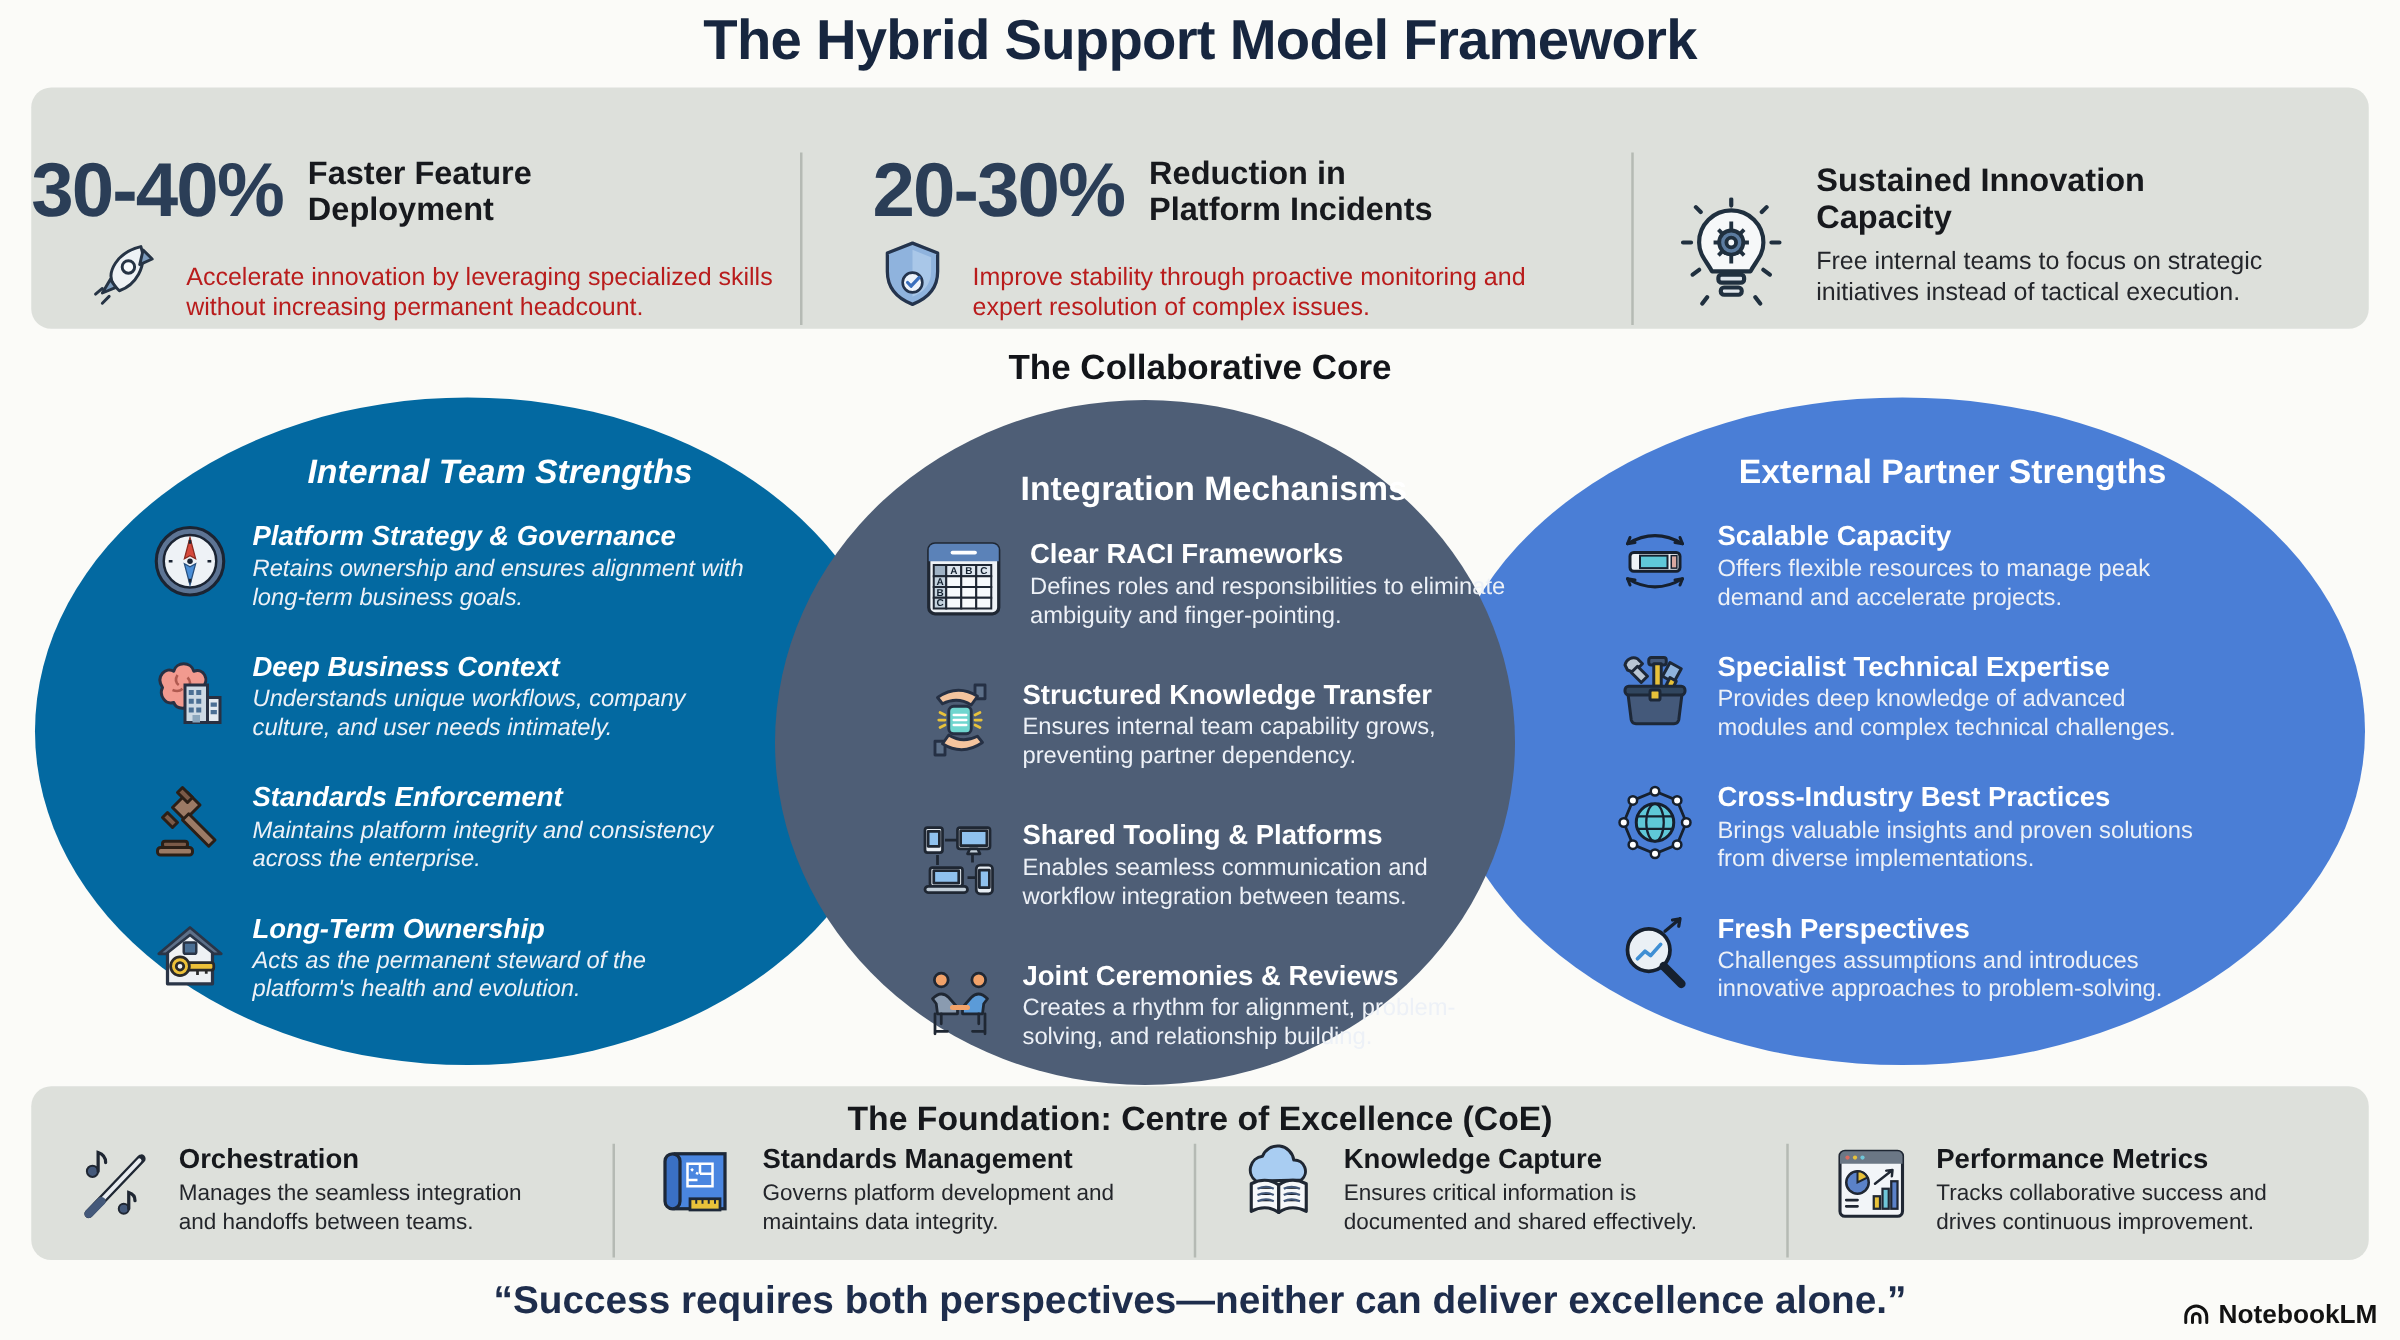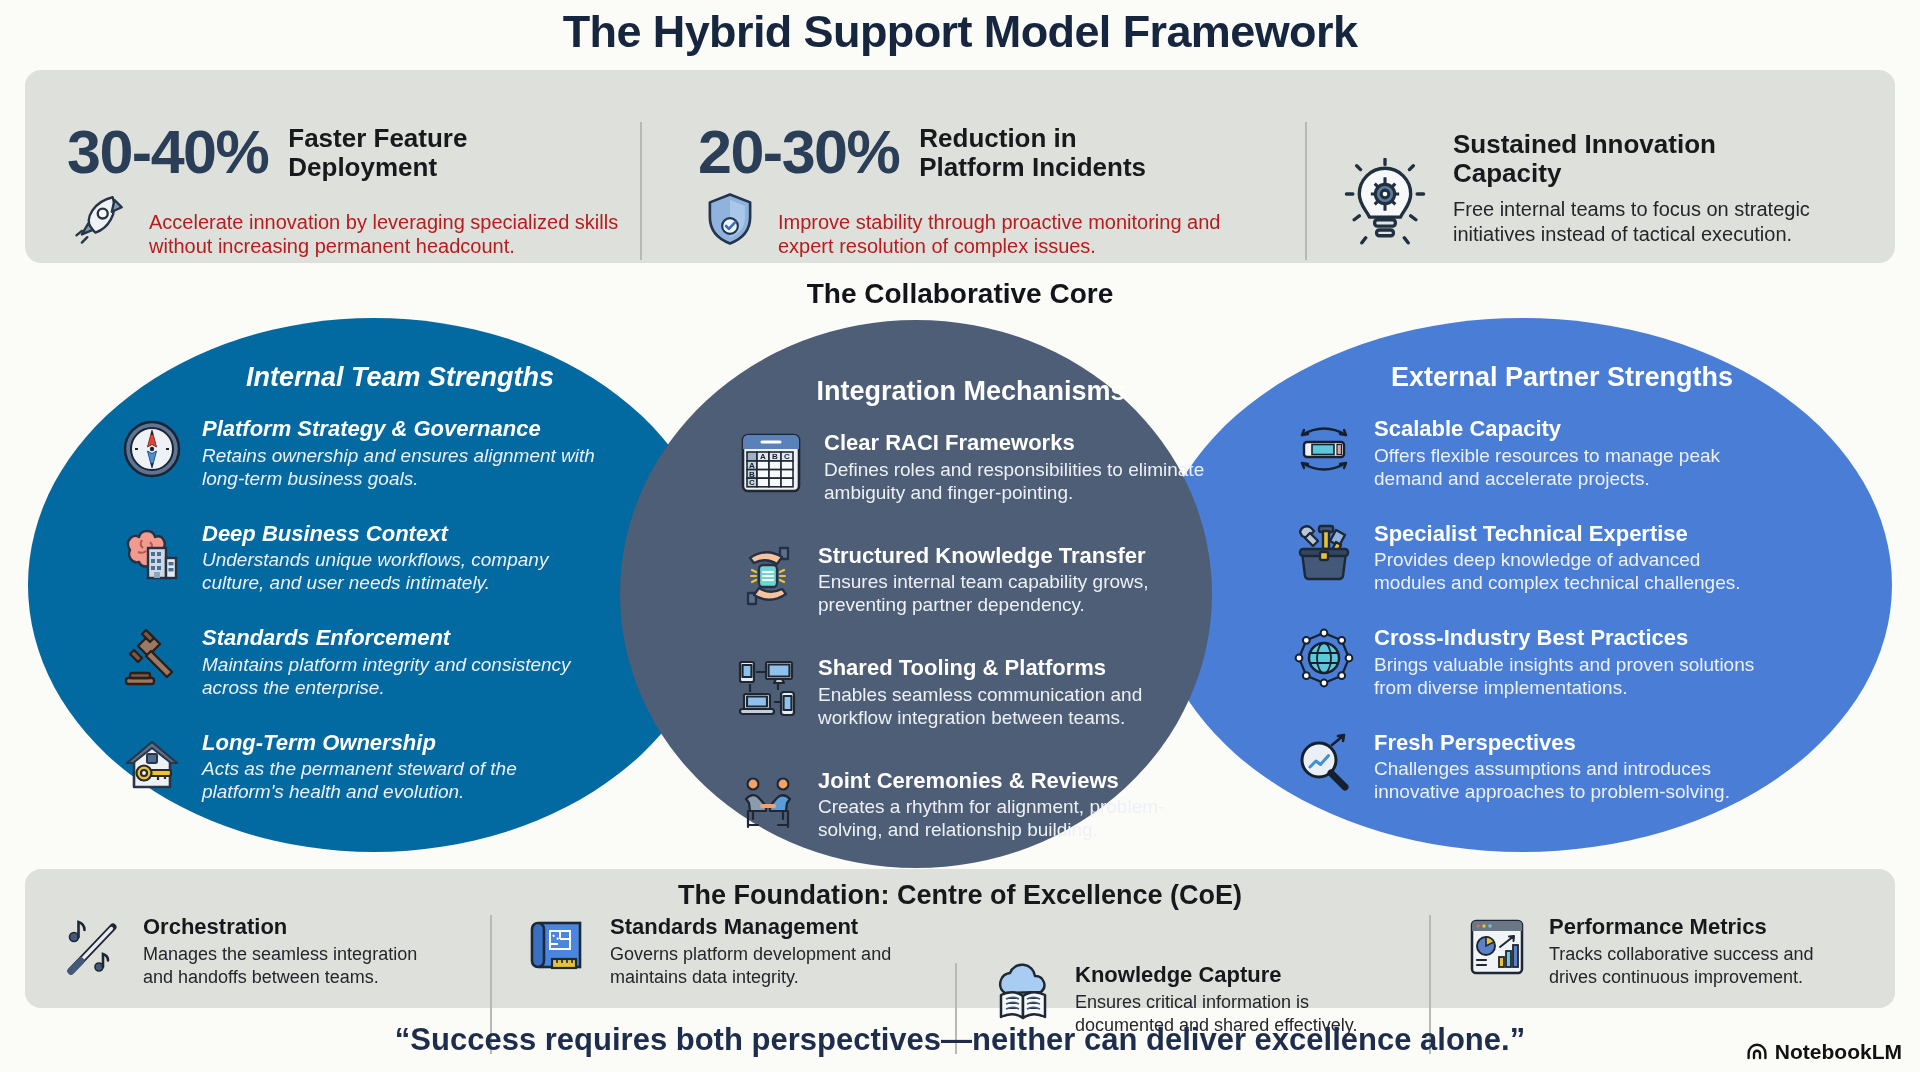--- a/index.html
+++ b/index.html
@@ -16,7 +16,7 @@
   .o1{width:615px;}
   .o2{width:665px;border-left:2px solid #b5bab4;}
   .o3{width:590px;border-left:2px solid #b5bab4;}
-  .stat-line{display:flex;align-items:center;gap:20px;padding-left:42px;}
+  .stat-line{display:flex;align-items:center;gap:20px;}
   .o2 .stat-line{padding-left:56px;}
   .stat{font-size:61px;font-weight:800;color:#2b3e57;letter-spacing:-1.5px;line-height:1;}
   .stat-label{font-size:26px;font-weight:700;color:#17191d;line-height:1.1;max-width:250px;}

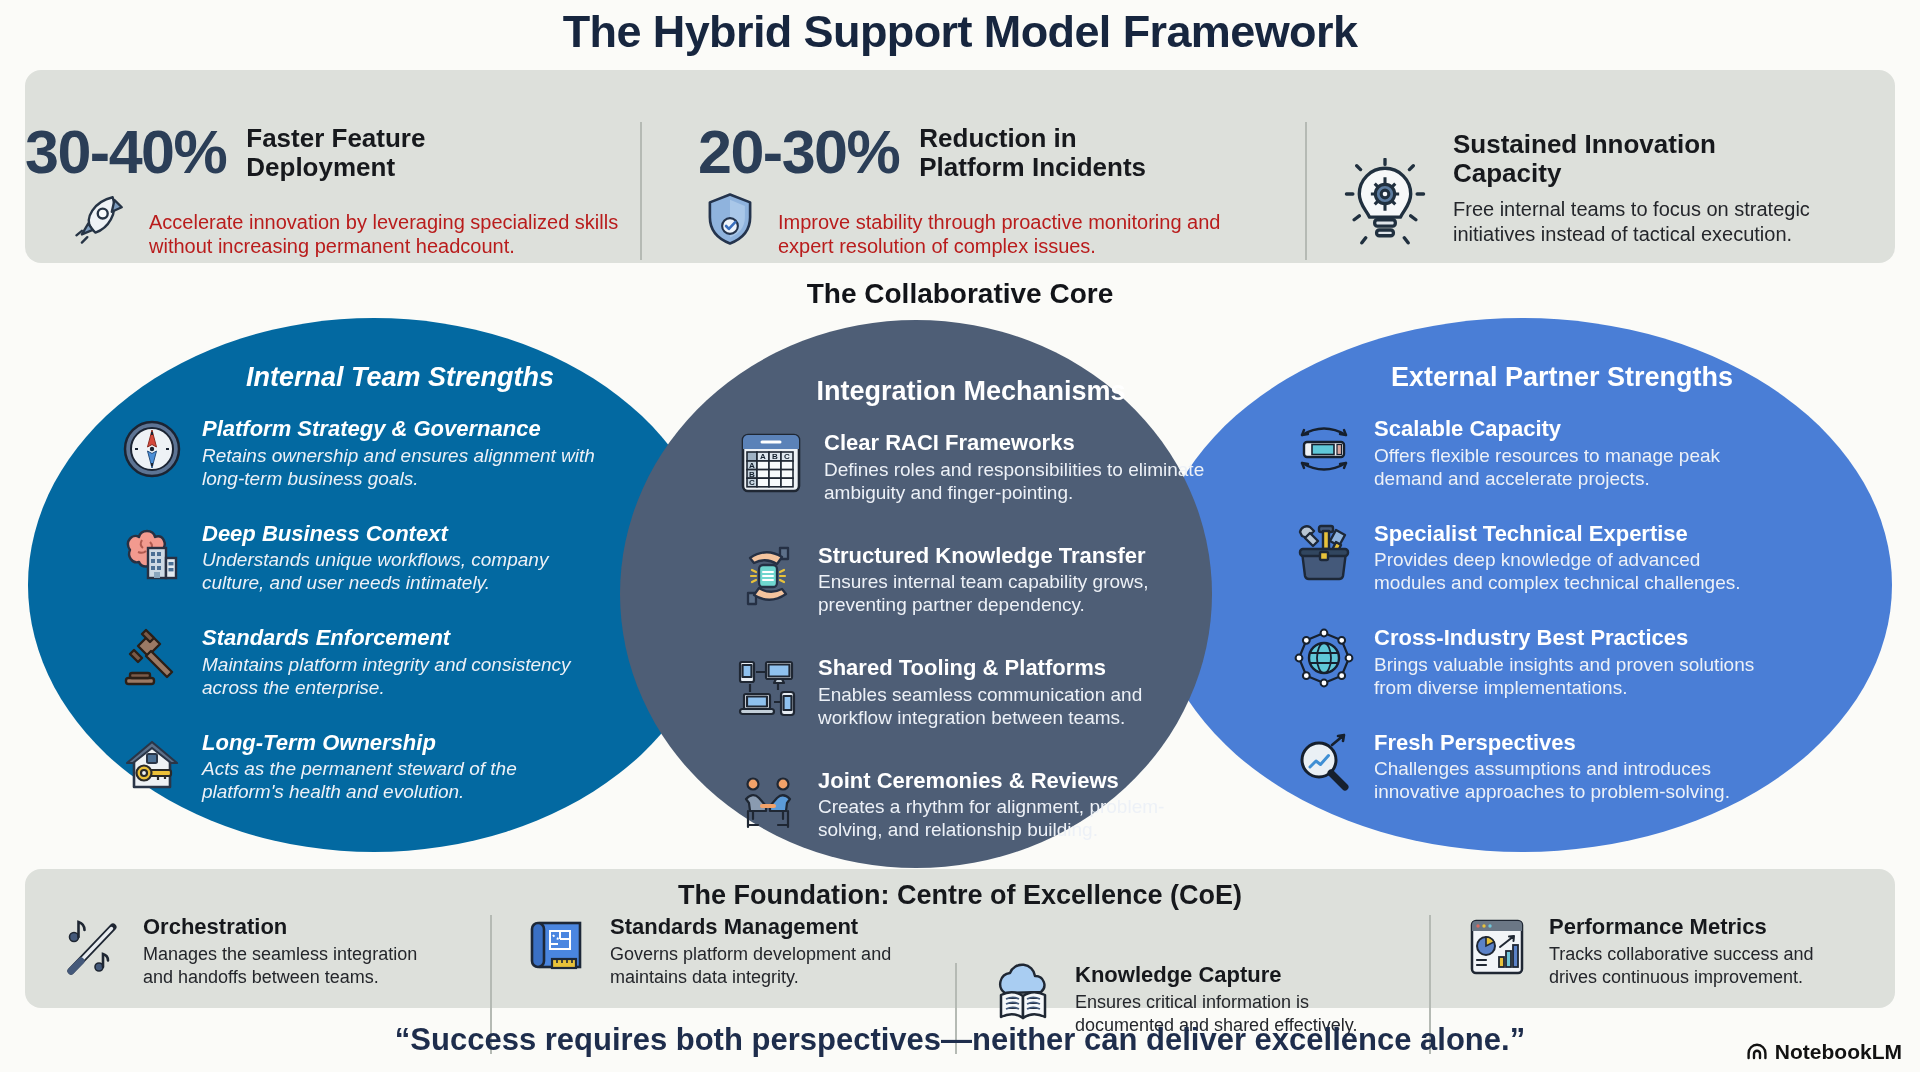--- a/index.html
+++ b/index.html
@@ -54,7 +54,7 @@
   .found-col{box-sizing:border-box;display:flex;gap:20px;align-items:flex-start;padding-left:34px;}
   .f1{width:465px;}
   .f2{width:465px;border-left:2px solid #b5bab4;}
-  .f3{width:474px;border-left:2px solid #b5bab4;margin-top:48px;}
+  .f3{width:474px;border-left:2px solid #b5bab4;}
   .f4{width:466px;border-left:2px solid #b5bab4;}
   .found-title{font-size:22px;font-weight:700;color:#16181c;line-height:1.1;}
   .found-desc{font-size:18px;line-height:1.24;color:#24262b;margin-top:4px;max-width:305px;}

